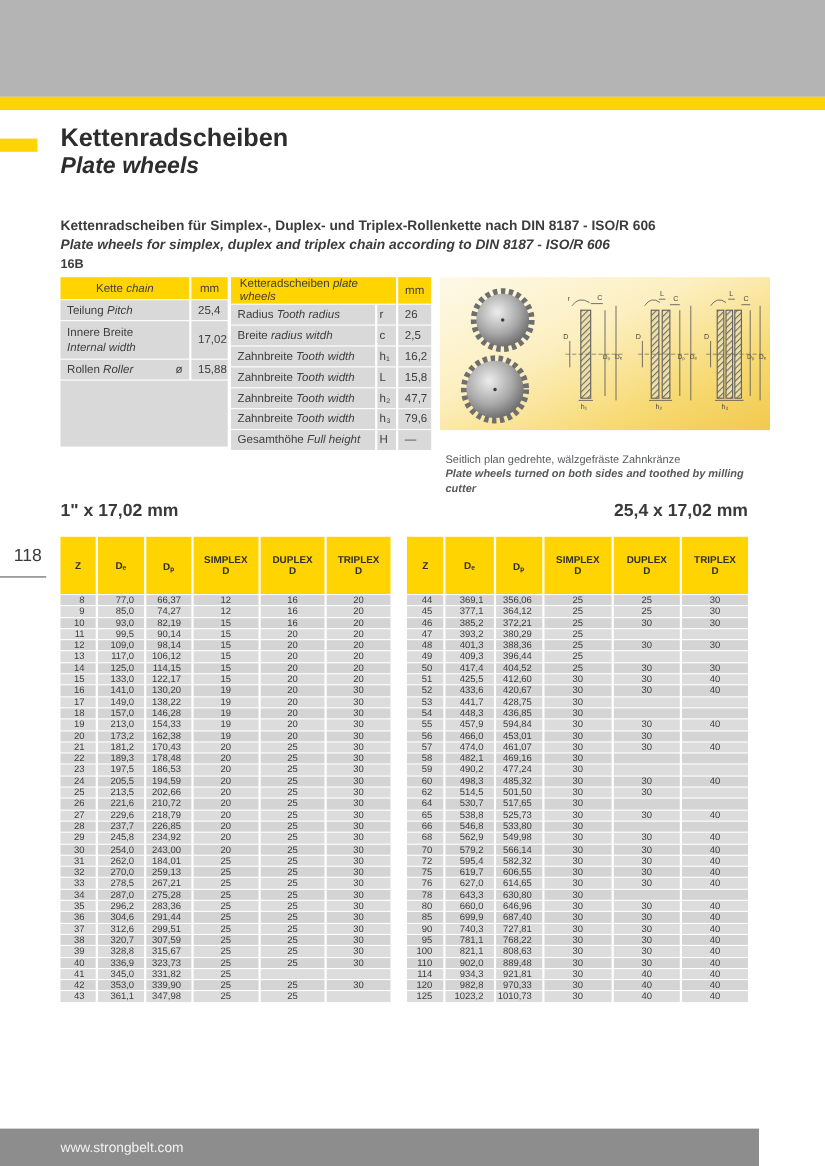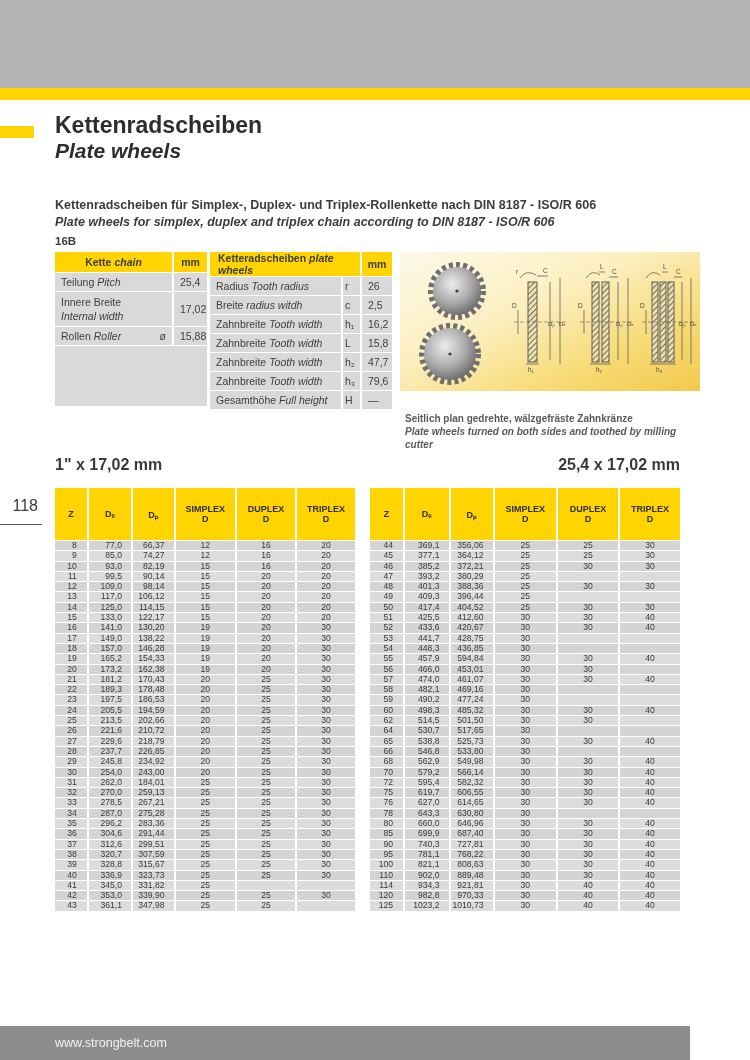--- a/index.html
+++ b/index.html
@@ -23,7 +23,7 @@
   .mini{position:absolute;top:251px;border-collapse:separate;border-spacing:2px 1px;table-layout:fixed;font-size:10.5px;color:#3e3e3e}
   #chain-table{left:53px;width:154px}
   #wheel-table{left:208px;width:184px}
-  .mini th{background:#ffd400;height:20px;font-weight:bold;padding:0 4px}
+  .mini th{background:#ffd400;height:20px;font-weight:normal;padding:0 4px}
   .mini th.lbl{text-align:center}
   .mini th.lbl-left{text-align:left;padding-left:8px}
   .mini th.unit{text-align:center}

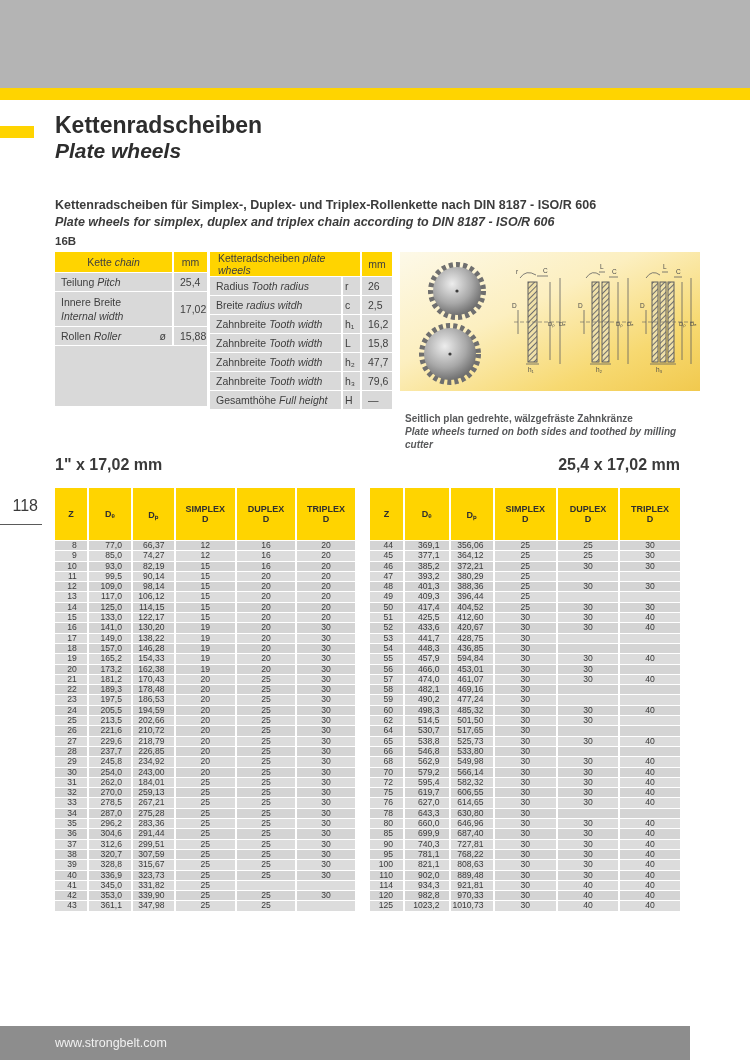--- a/index.html
+++ b/index.html
@@ -39,7 +39,7 @@
   .fig{position:absolute;left:400px;top:252px;width:300px;height:139px;
        background:linear-gradient(155deg,#fdf9e8 0%,#fcefc0 40%,#f7d971 75%,#f1c94e 100%)}
   .caption{position:absolute;left:405px;top:412px;width:300px;font-size:10px;line-height:13px;color:#58595b}
-  .caption .de{font-weight:bold}
+  .caption .de{font-weight:normal}
   .caption .en{font-weight:bold;font-style:italic}
 
   .section-title{position:absolute;top:456px;font-size:16px;font-weight:bold;color:#3a3a3a}

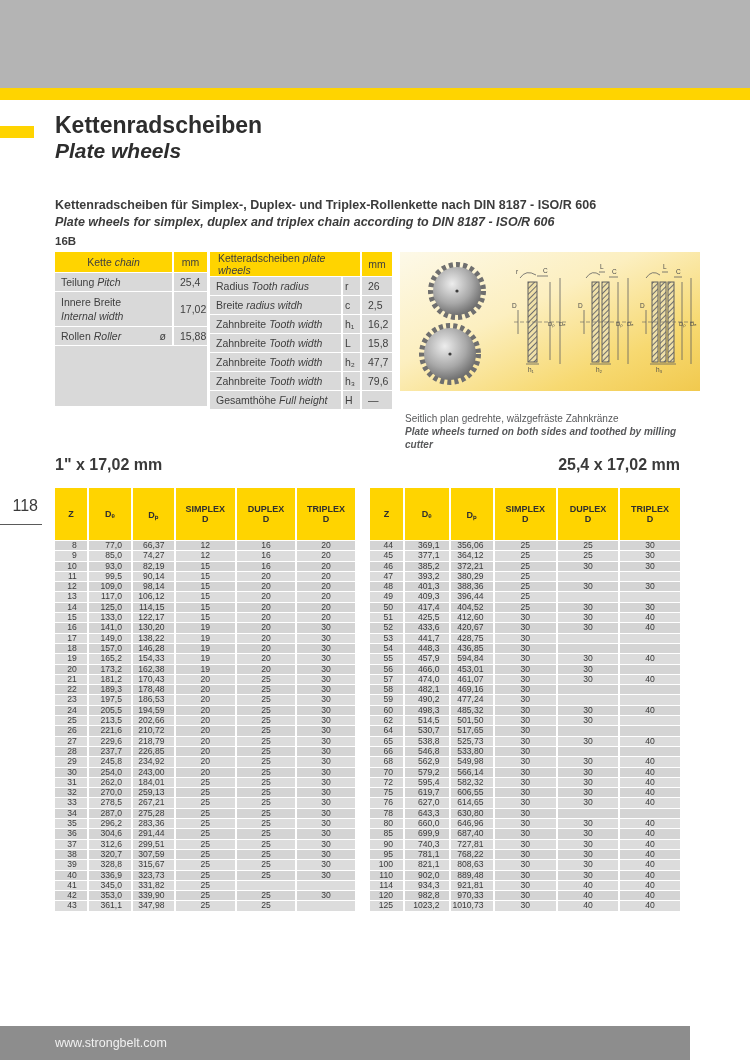--- a/index.html
+++ b/index.html
@@ -390,7 +390,7 @@
       </tr>
       <tr>
         <td>19</td>
-        <td>165,2</td>
+        <td>213,0</td>
         <td>154,33</td>
         <td>19</td>
         <td>20</td>

